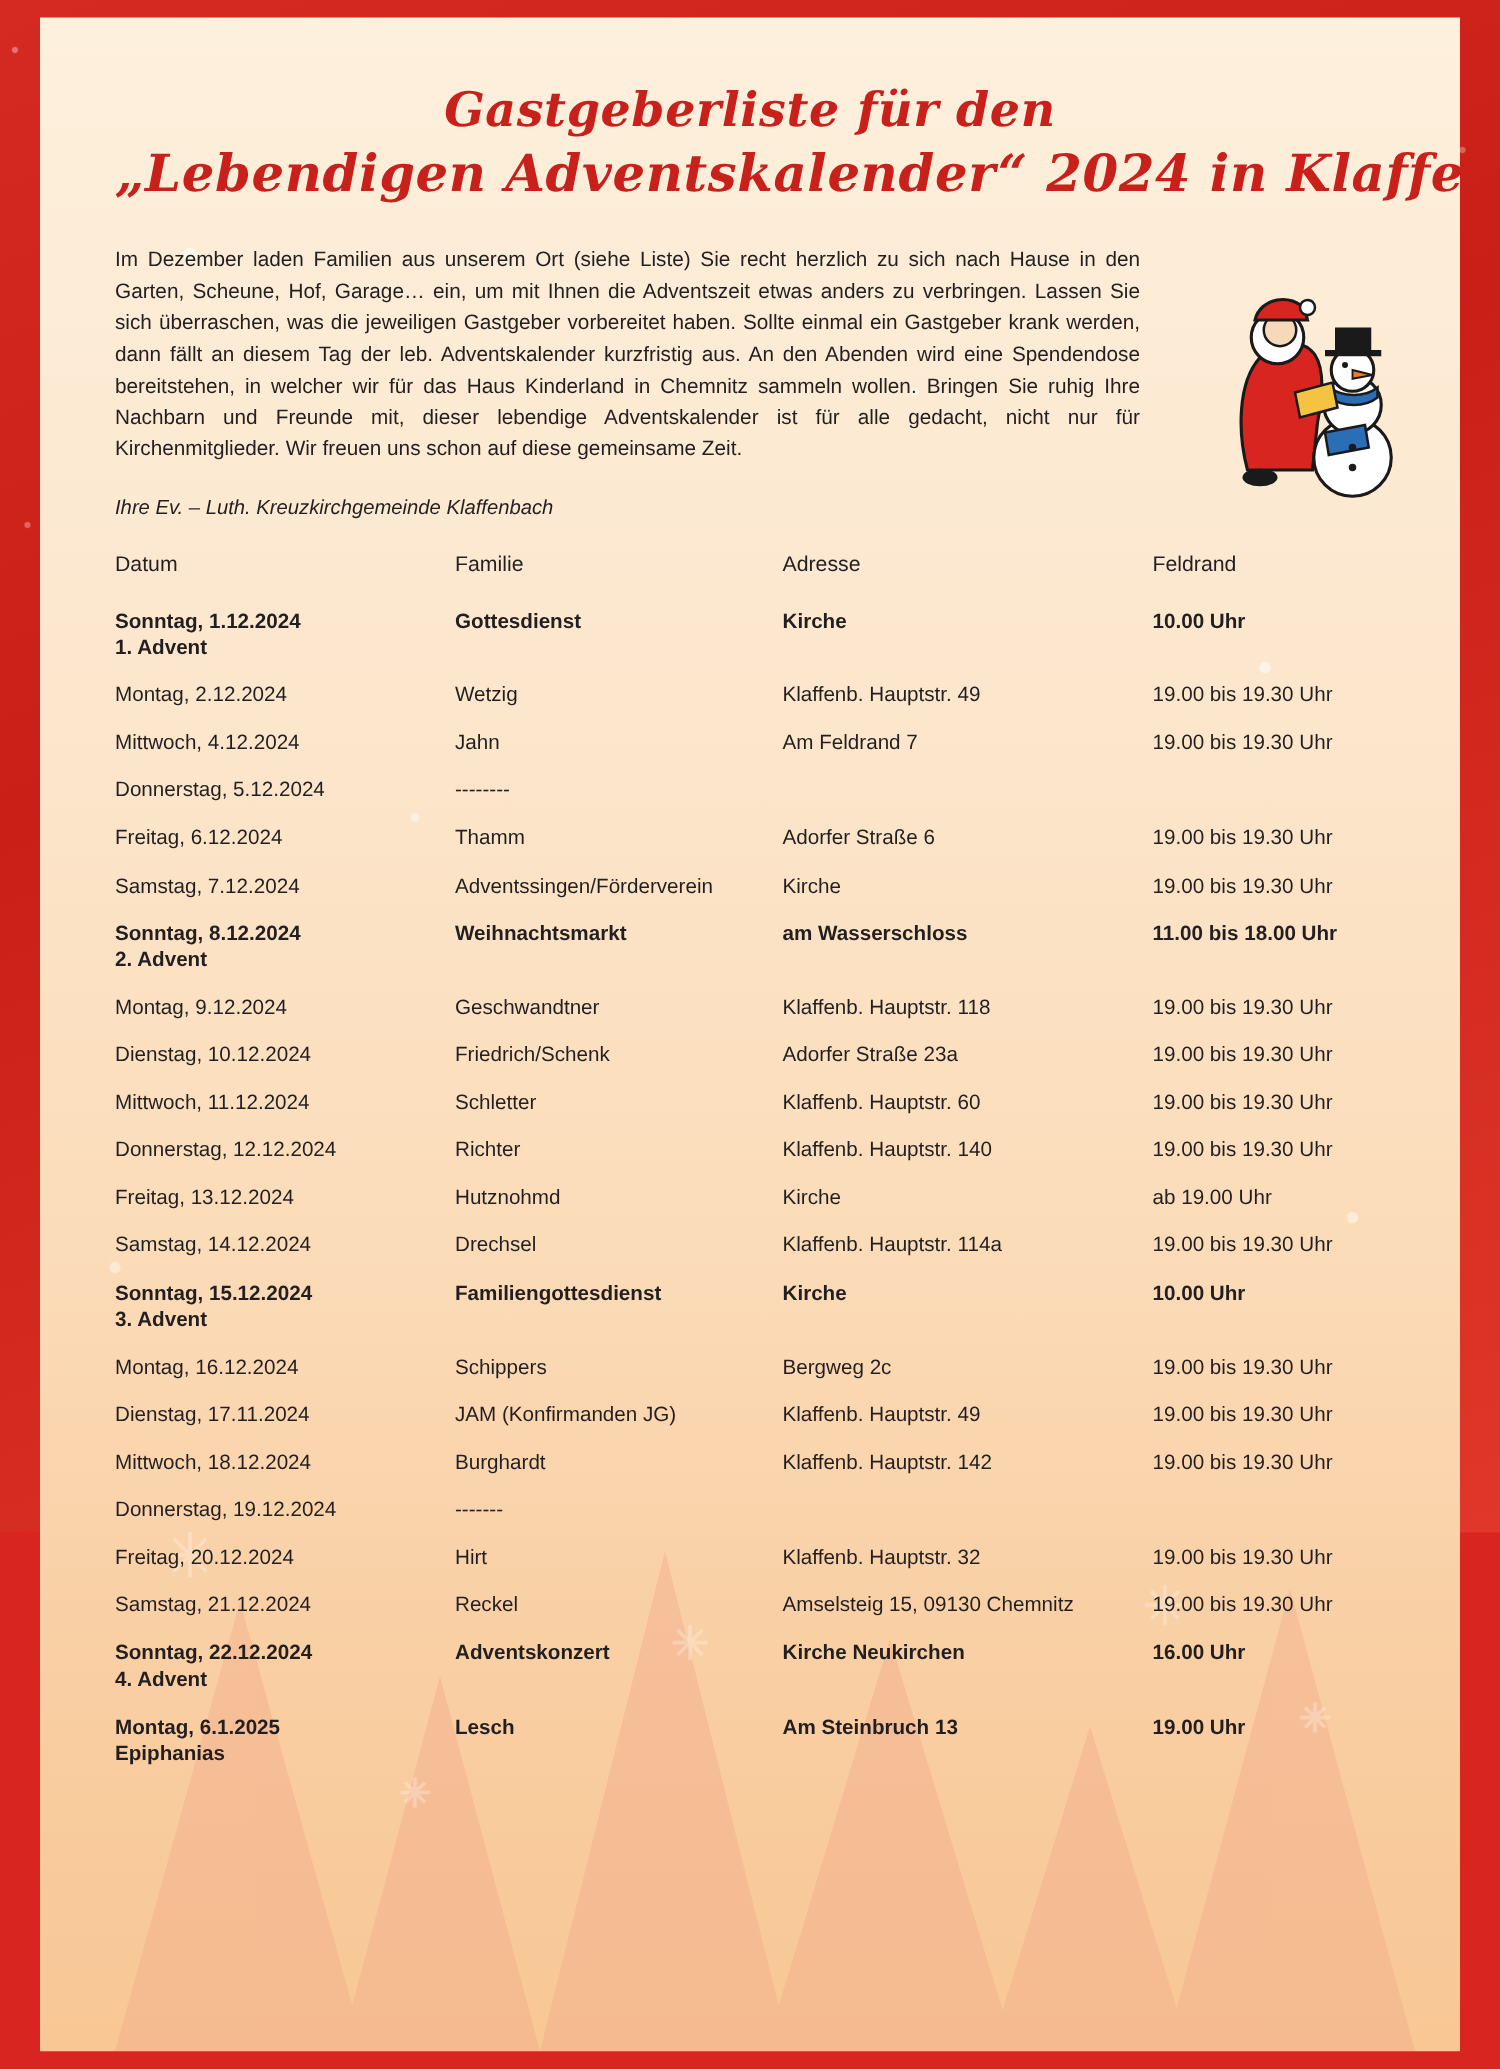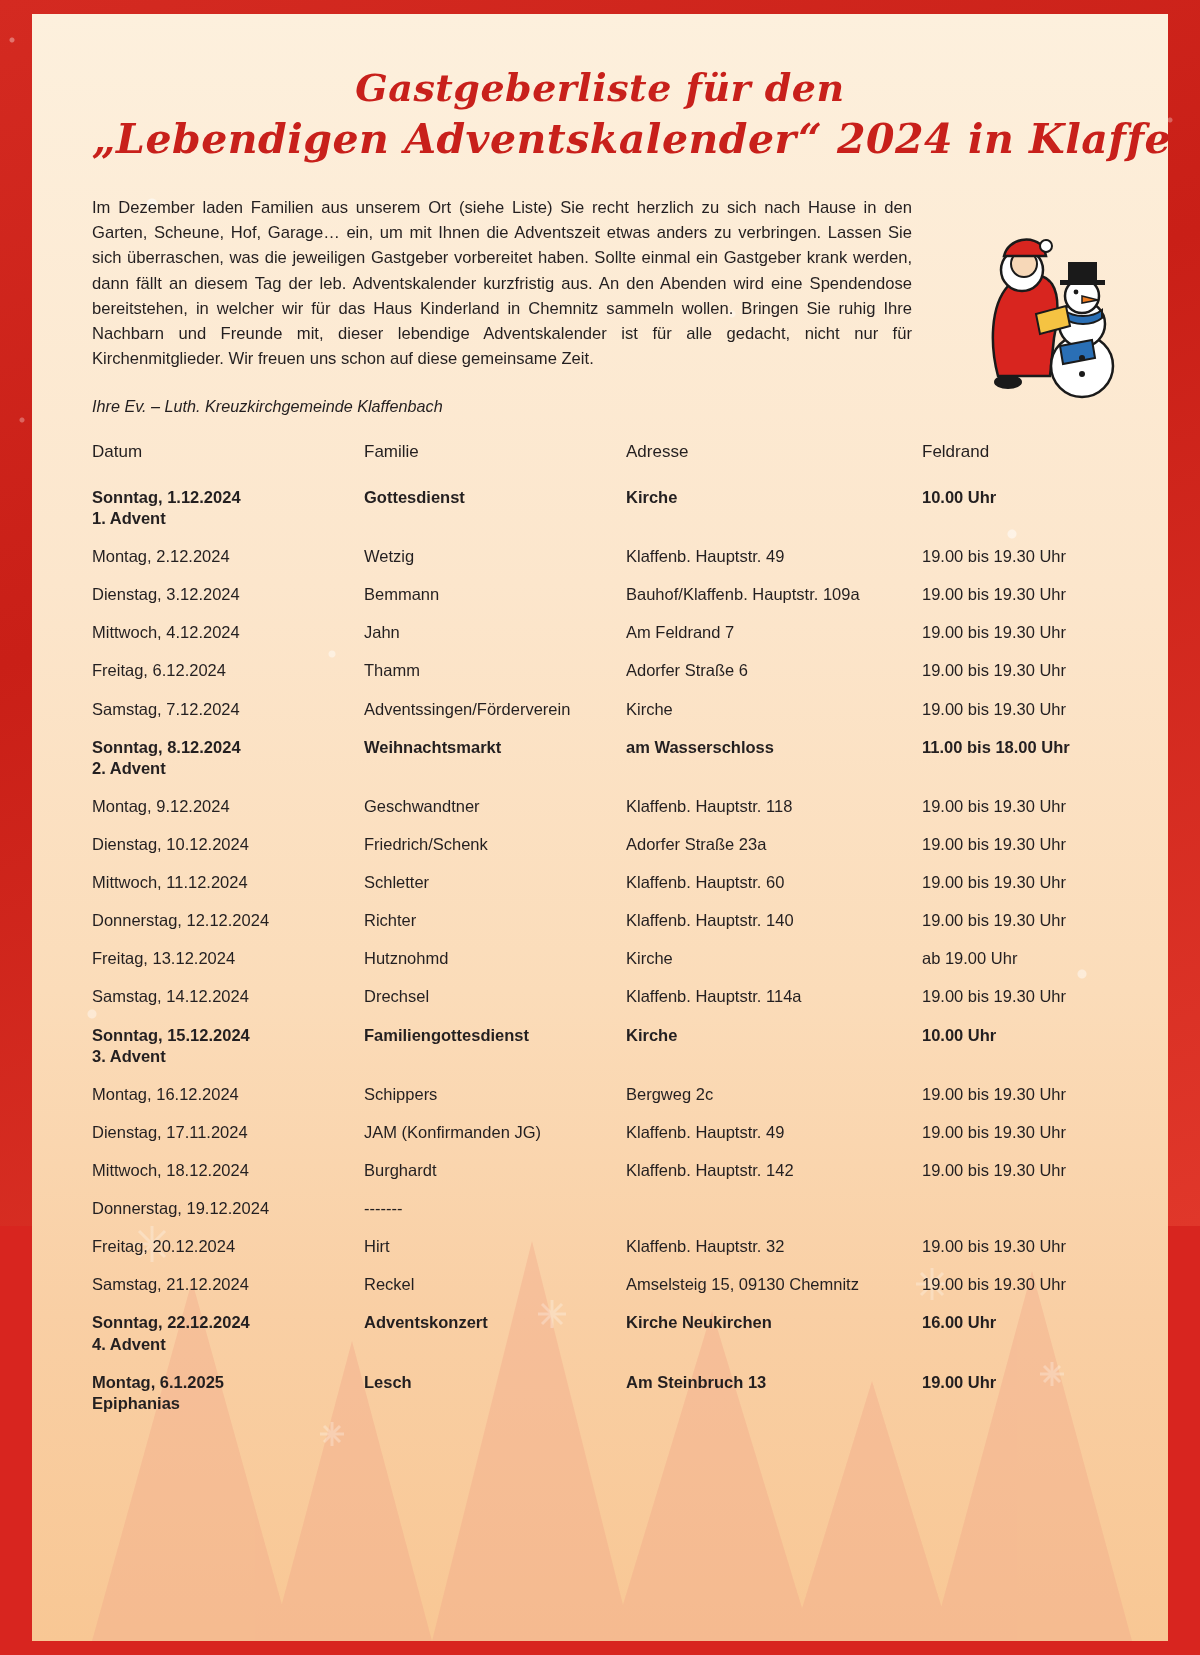--- a/index.html
+++ b/index.html
@@ -277,12 +277,6 @@
               <td>19.00 bis 19.30 Uhr</td>
             </tr>
             <tr>
-              <td><span>Dienstag, 3.12.2024</span></td>
-              <td>Bemmann</td>
-              <td>Bauhof/Klaffenb. Hauptstr. 109a</td>
-              <td>19.00 bis 19.30 Uhr</td>
-            </tr>
-            <tr>
               <td><span>Mittwoch, 4.12.2024</span></td>
               <td>Jahn</td>
               <td>Am Feldrand 7</td>

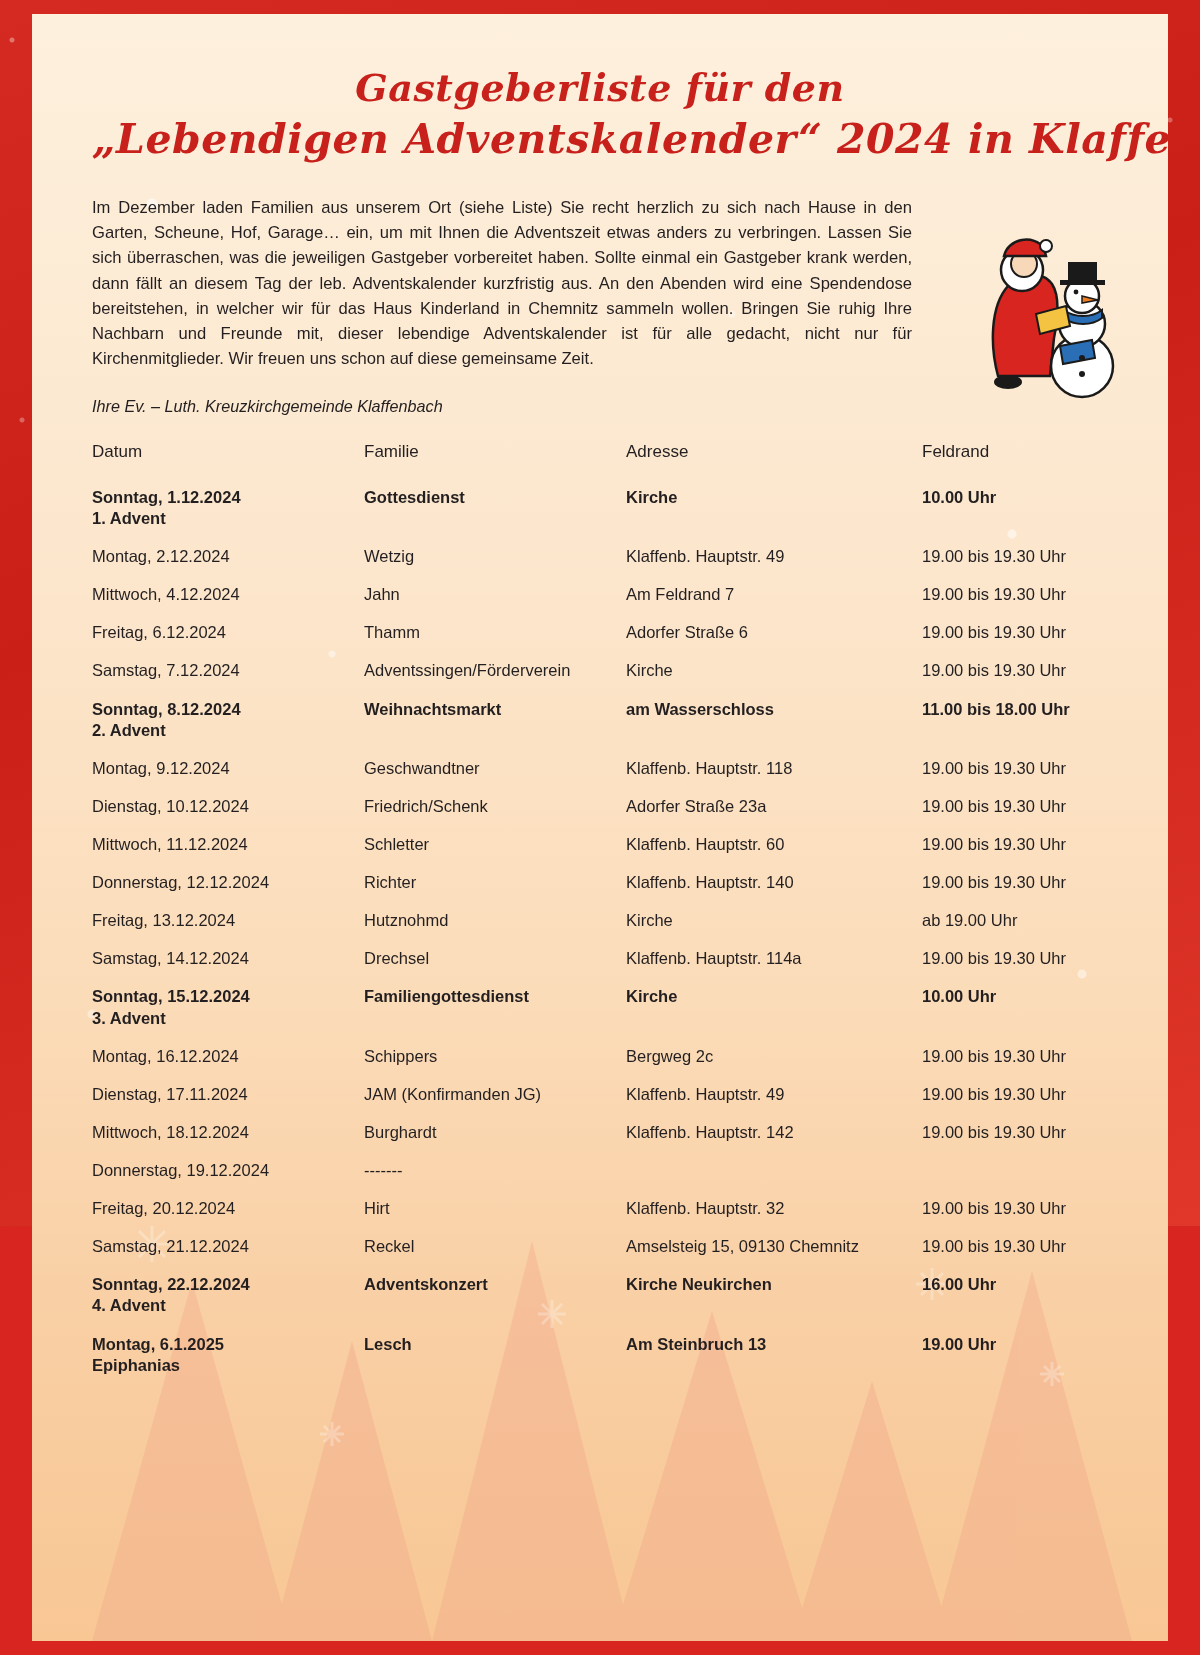--- a/index.html
+++ b/index.html
@@ -283,6 +283,12 @@
               <td>19.00 bis 19.30 Uhr</td>
             </tr>
             <tr>
+              <td><span>Donnerstag, 5.12.2024</span></td>
+              <td>--------</td>
+              <td></td>
+              <td></td>
+            </tr>
+            <tr>
               <td><span>Freitag, 6.12.2024</span></td>
               <td>Thamm</td>
               <td>Adorfer Straße 6</td>

